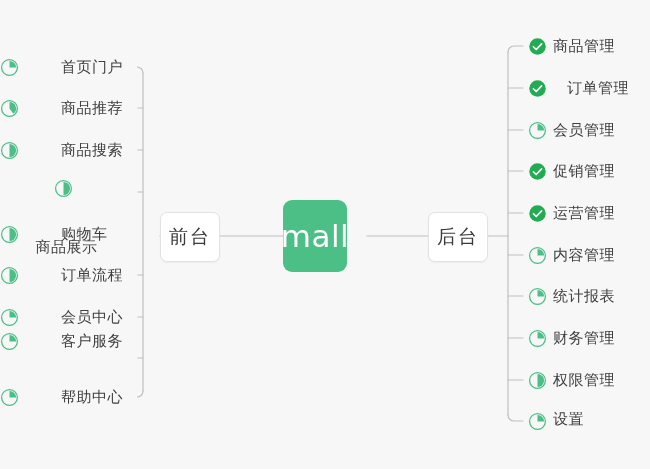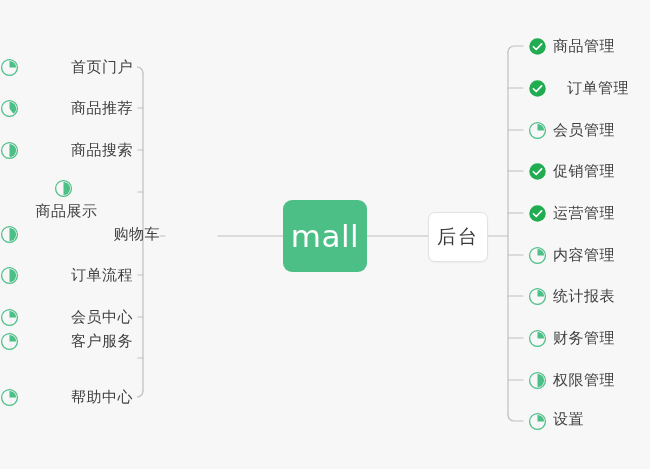--- a/index.html
+++ b/index.html
@@ -25,7 +25,7 @@
     align-items:center;
     white-space:nowrap;
   }
-  .row.left{justify-content:space-between;}
+  .row.left{justify-content:flex-start;gap:36px;}
   .row.right{justify-content:flex-start;}
 
   .label{

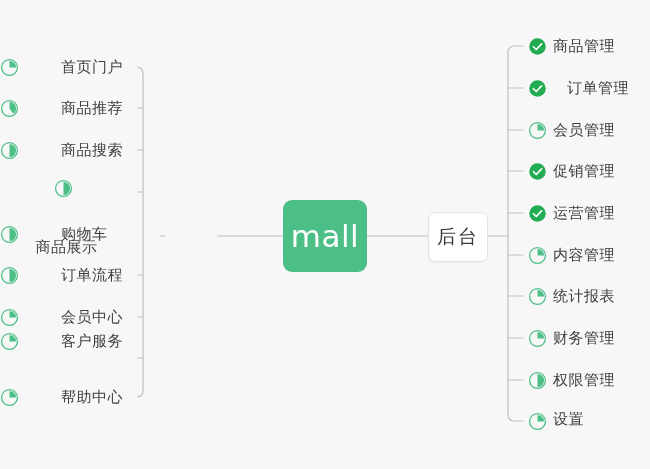--- a/index.html
+++ b/index.html
@@ -238,6 +238,7 @@
       </div>
     </div>
 
+  <div class="midbox" id="frontend-box" style="left: 160px; top: 212px; width: 58px; height: 48px;">前台</div>
 
   <div class="rootbox" id="root-box" style="left: 283px; top: 200px; width: 84px; height: 72px;">mall</div>
 

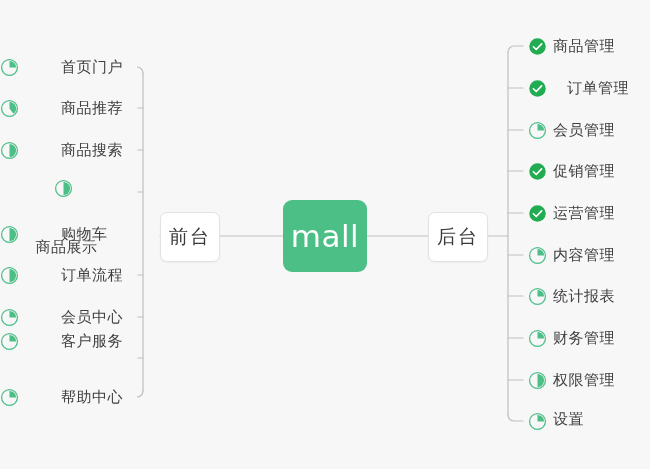--- a/index.html
+++ b/index.html
@@ -240,7 +240,7 @@
 
   <div class="midbox" id="frontend-box" style="left: 160px; top: 212px; width: 58px; height: 48px;">前台</div>
 
-  <div class="rootbox" id="root-box" style="left: 283px; top: 200px; width: 84px; height: 72px;">mall</div>
+  <div class="rootbox" id="root-box" style="left: 283px; top: 200px; width: 64px; height: 72px;">mall</div>
 
   <div class="midbox" id="backend-box" style="left: 428px; top: 212px; width: 58px; height: 48px;">后台</div>
 

